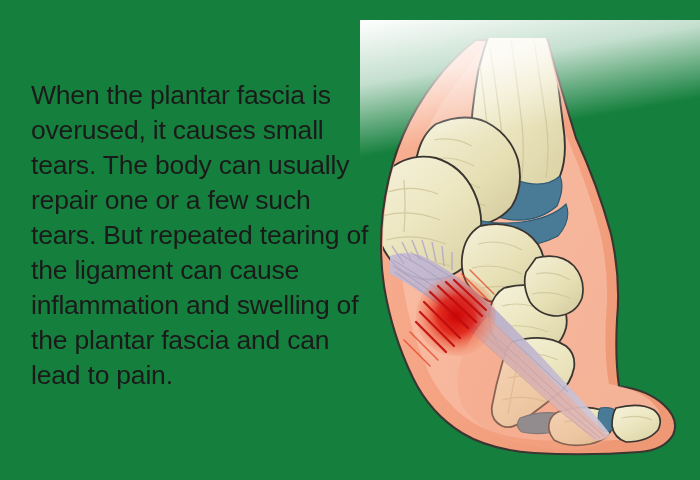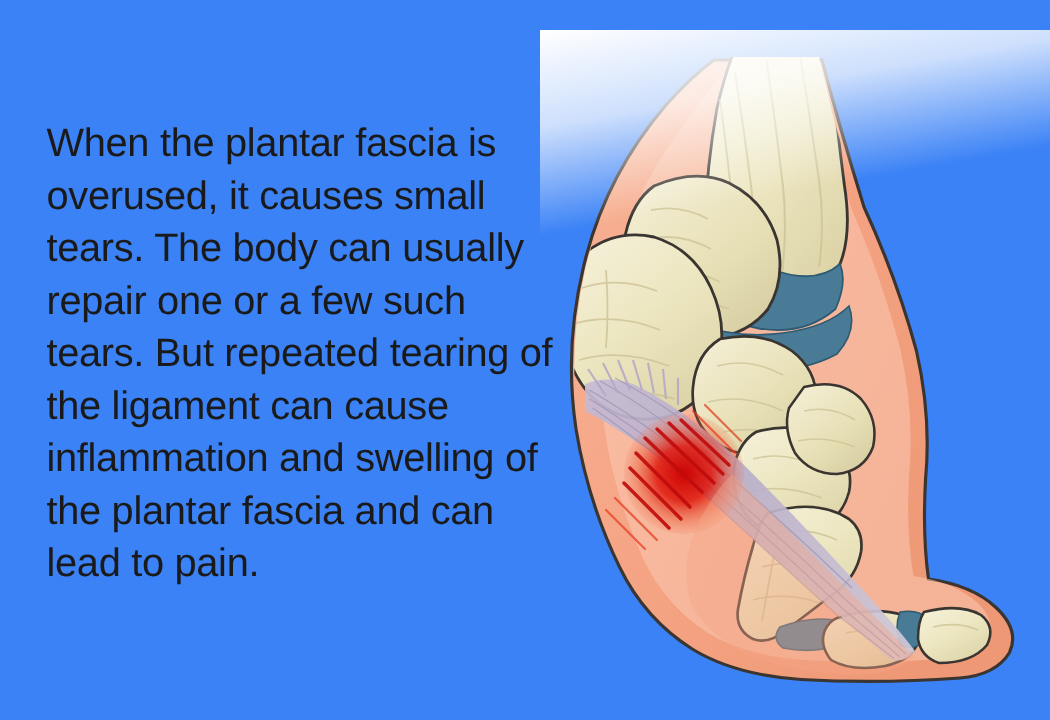--- a/index.html
+++ b/index.html
@@ -11,7 +11,7 @@
     position: relative;
     width: 700px;
     height: 480px;
-    background: #3b82f6;
+    background: #15803d;
     overflow: hidden;
     font-family: "Liberation Sans", sans-serif;
   }

